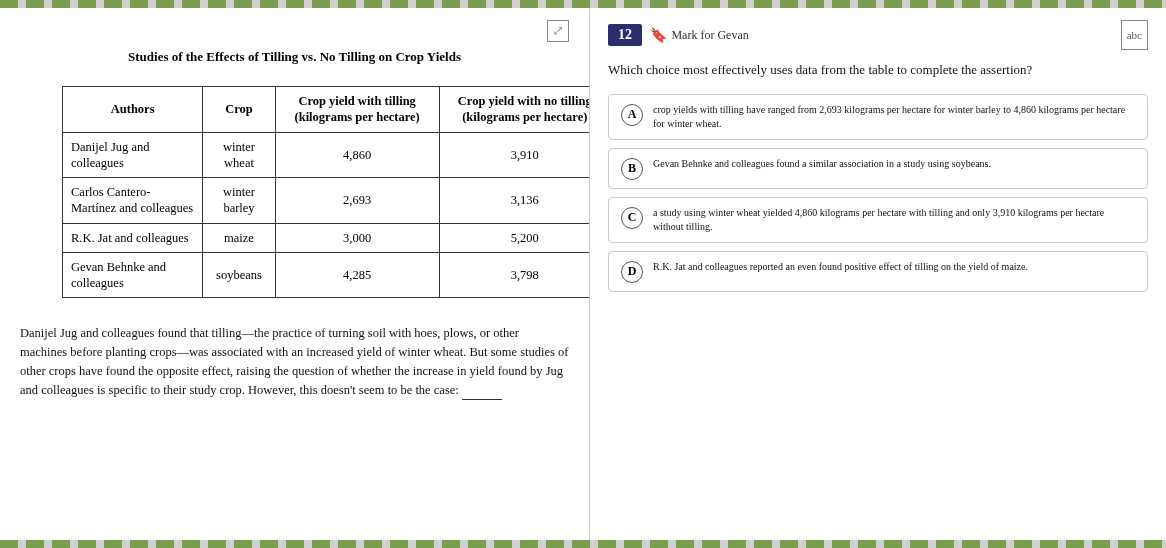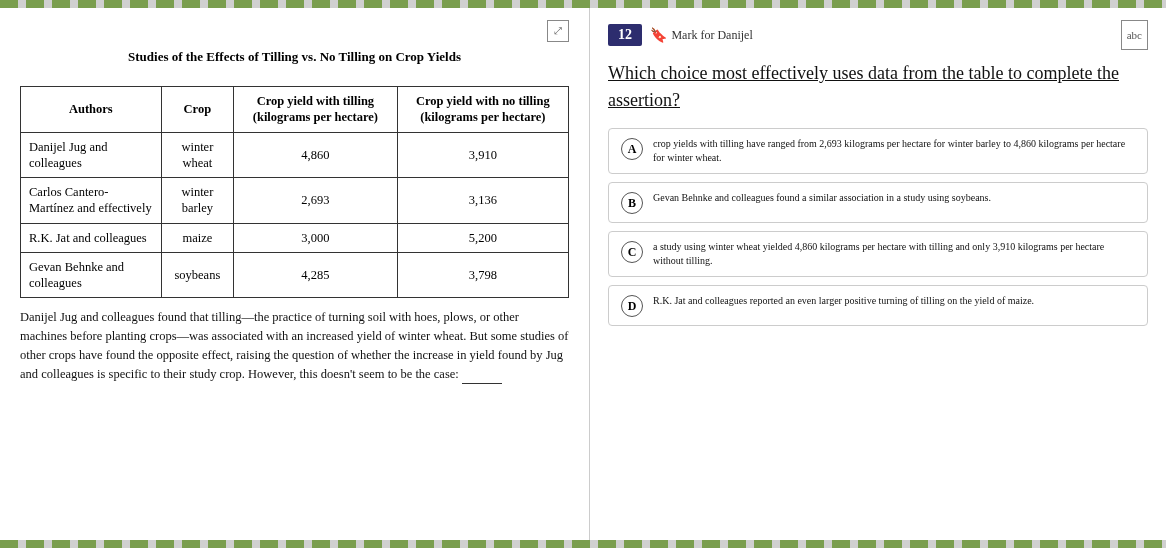--- a/index.html
+++ b/index.html
@@ -237,7 +237,7 @@
         <div class="question-number">12</div>
         <div class="mark-review">
           <span class="bookmark-icon">🔖</span>
-          <span>Mark for Danijel</span>
+          <span>Mark for Gevan</span>
         </div>
         <div class="abc-icon">abc</div>
       </div>

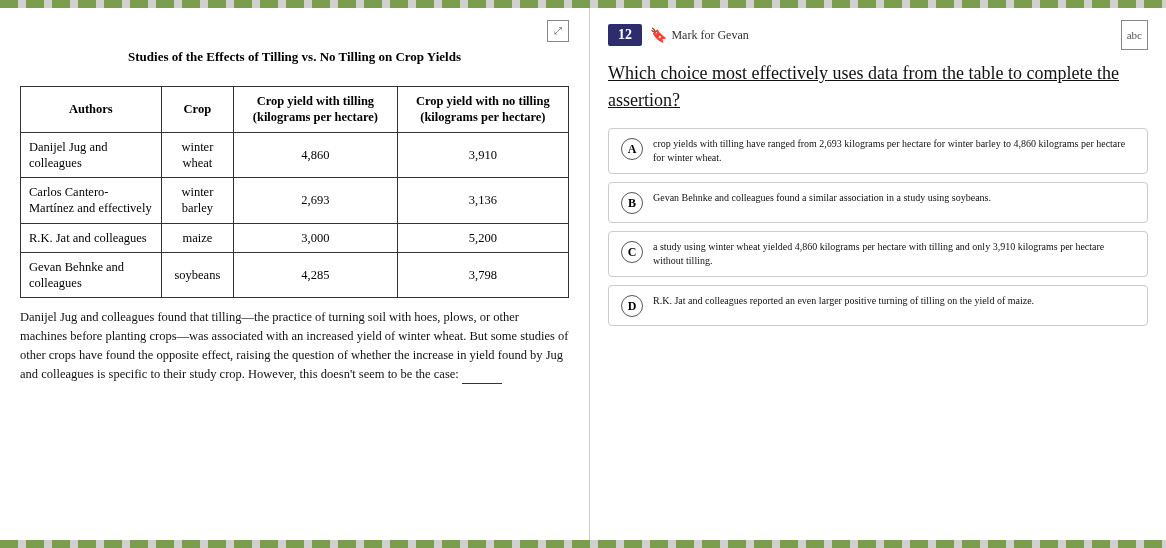--- a/index.html
+++ b/index.html
@@ -141,11 +141,10 @@
       cursor: pointer;
     }
     .question-text {
-      font-size: 18px;
+      font-size: 13px;
       line-height: 1.5;
       margin-bottom: 14px;
       color: #111;
-      text-decoration: underline;
     }
     .answer-choice {
       display: flex;

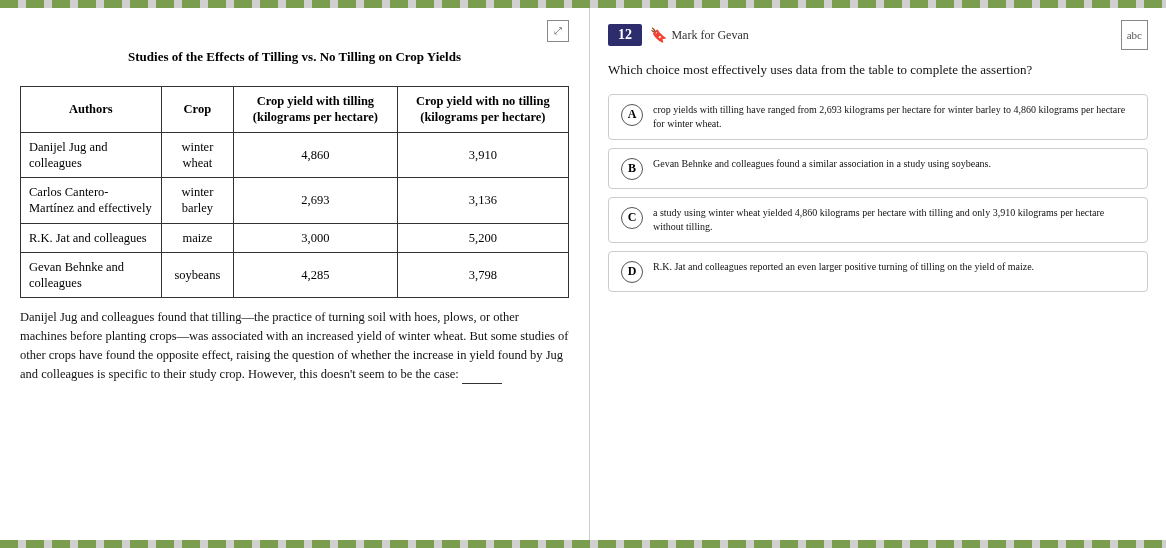--- a/index.html
+++ b/index.html
@@ -71,6 +71,7 @@
       width: 100%;
       border-collapse: collapse;
       font-size: 12.5px;
+      margin-left: 42px;
     }
     .data-table th, .data-table td {
       border: 1px solid #333;

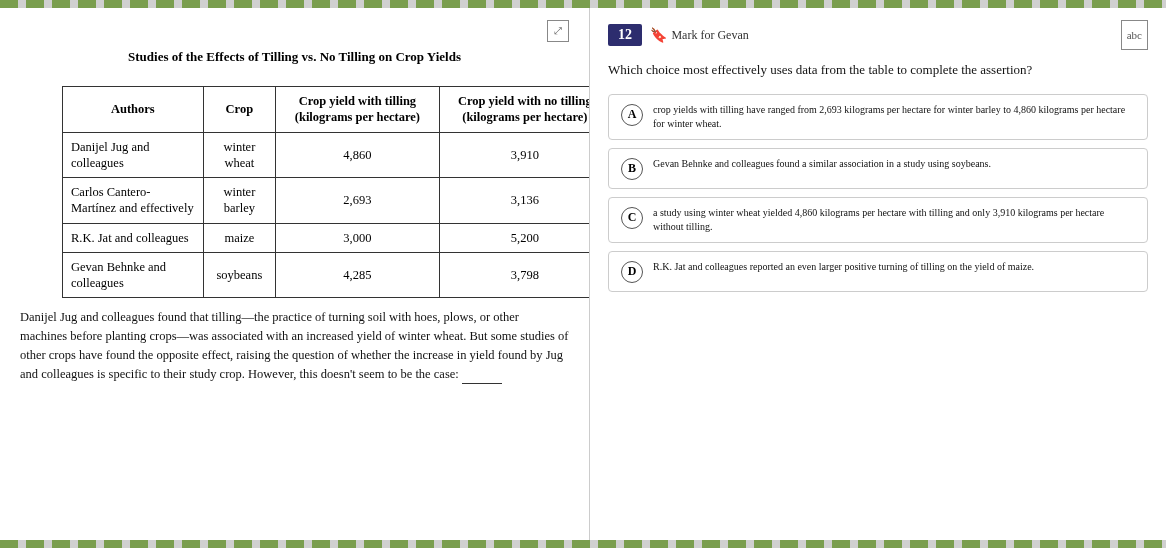--- a/index.html
+++ b/index.html
@@ -207,7 +207,7 @@
               <td>3,910</td>
             </tr>
             <tr>
-              <td class="left-align">Carlos Cantero-Martínez and effectively</td>
+              <td class="left-align">Carlos Cantero-Martínez and colleagues</td>
               <td>winter barley</td>
               <td>2,693</td>
               <td>3,136</td>

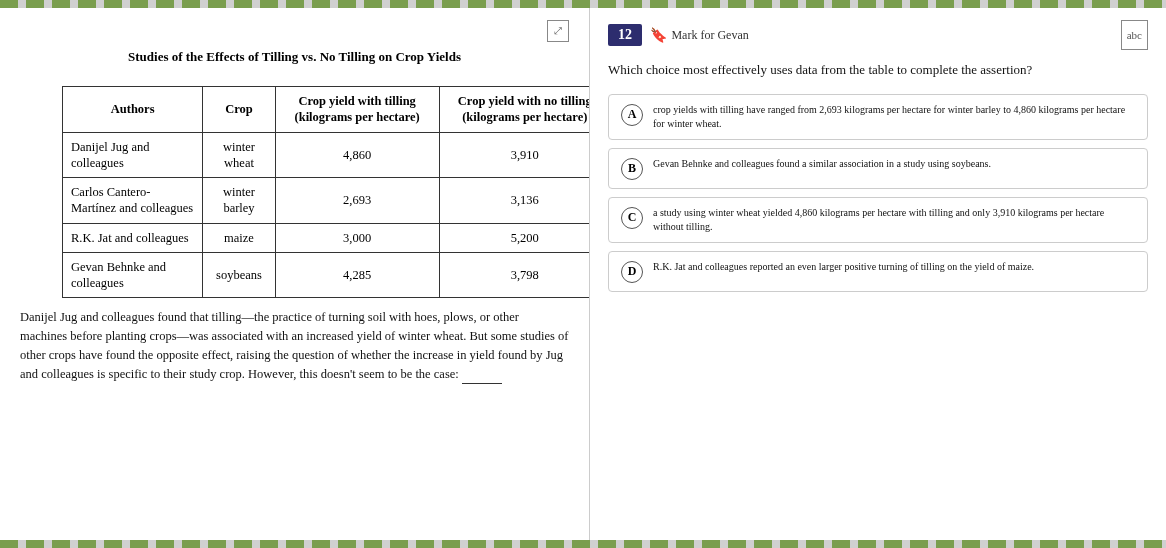--- a/index.html
+++ b/index.html
@@ -259,7 +259,7 @@
           </div>
           <div class="answer-choice">
             <div class="choice-letter">D</div>
-            <div class="choice-text">R.K. Jat and colleagues reported an even larger positive turning of tilling on the yield of maize.</div>
+            <div class="choice-text">R.K. Jat and colleagues reported an even found positive effect of tilling on the yield of maize.</div>
           </div>
         </div>
     </div>

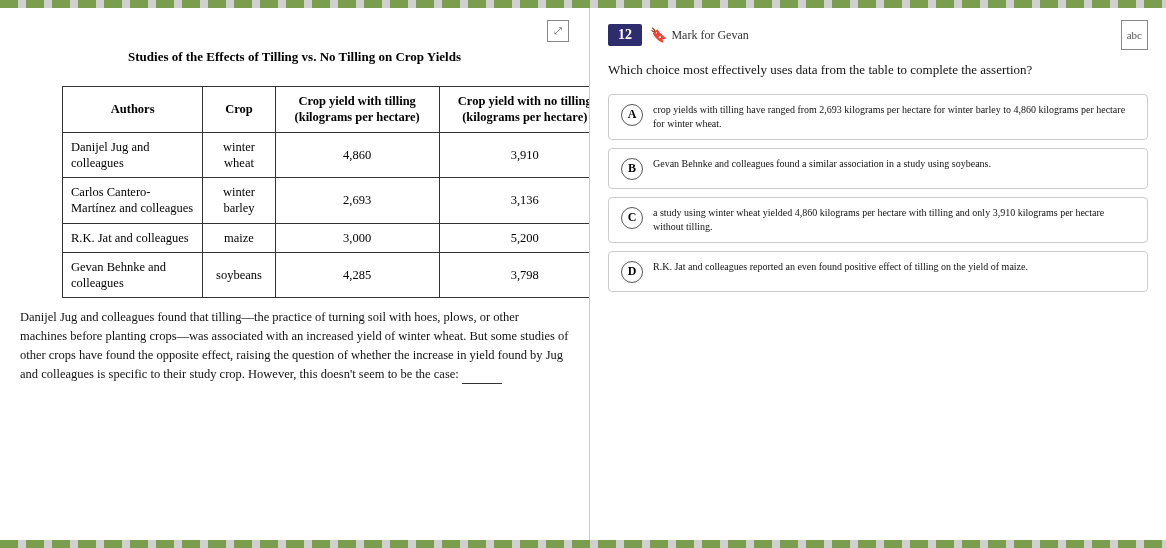--- a/index.html
+++ b/index.html
@@ -89,7 +89,7 @@
       border-radius: 13px;
     }
     .passage-text {
-      margin-top: 10px;
+      margin-top: 26px;
       font-size: 12.5px;
       line-height: 1.5;
       color: #111;

